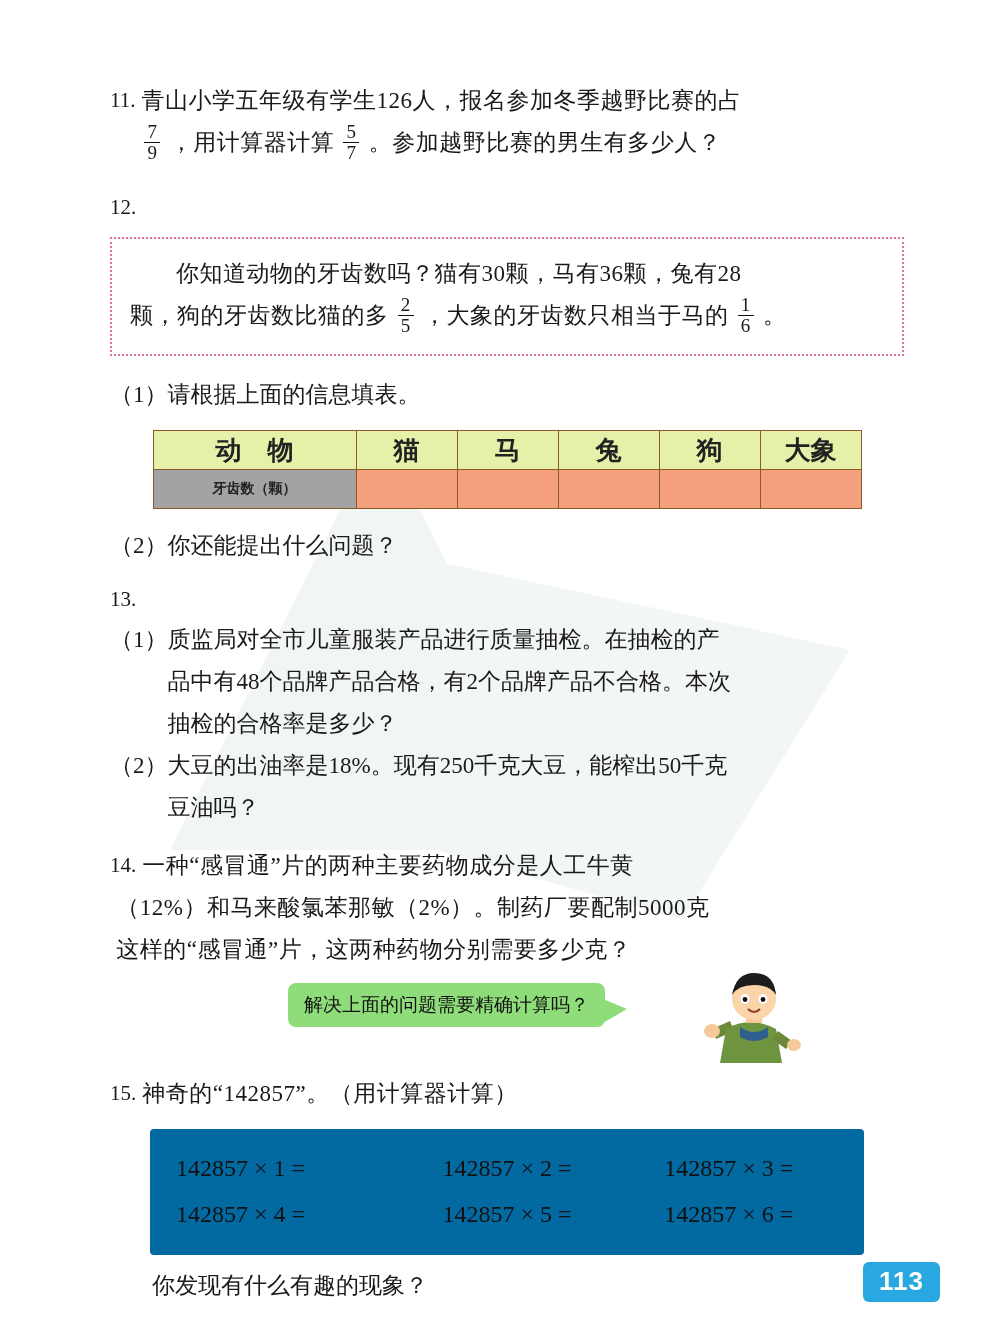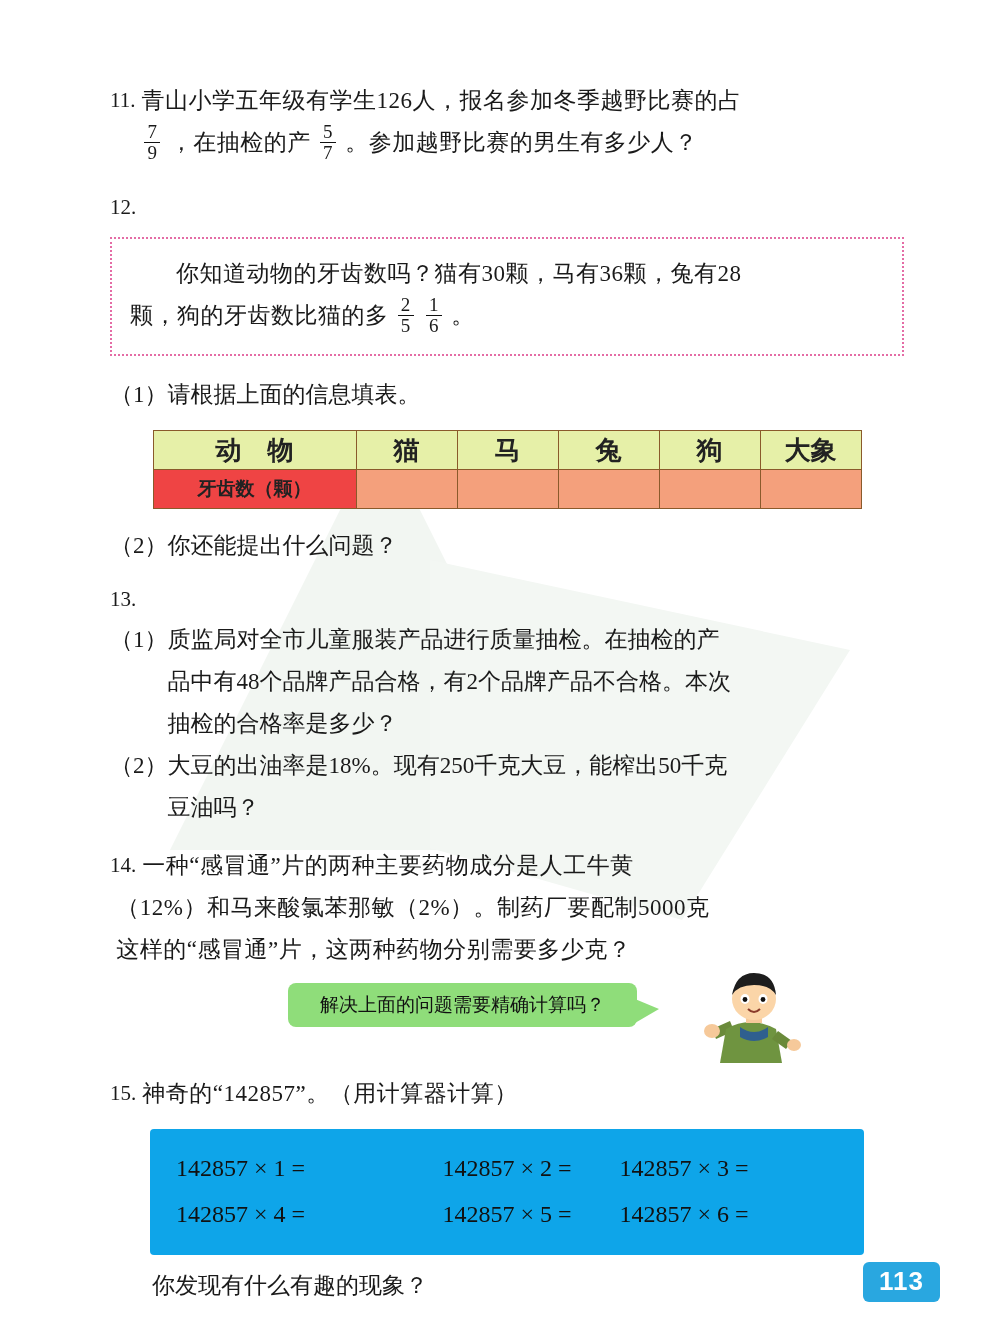--- a/index.html
+++ b/index.html
@@ -258,7 +258,7 @@
             <span class="num">7</span>
             <span class="den">9</span>
           </span>
-          <span>，在抽检的产</span>
+          <span>，用计算器计算</span>
           <span class="frac">
             <span class="num">5</span>
             <span class="den">7</span>

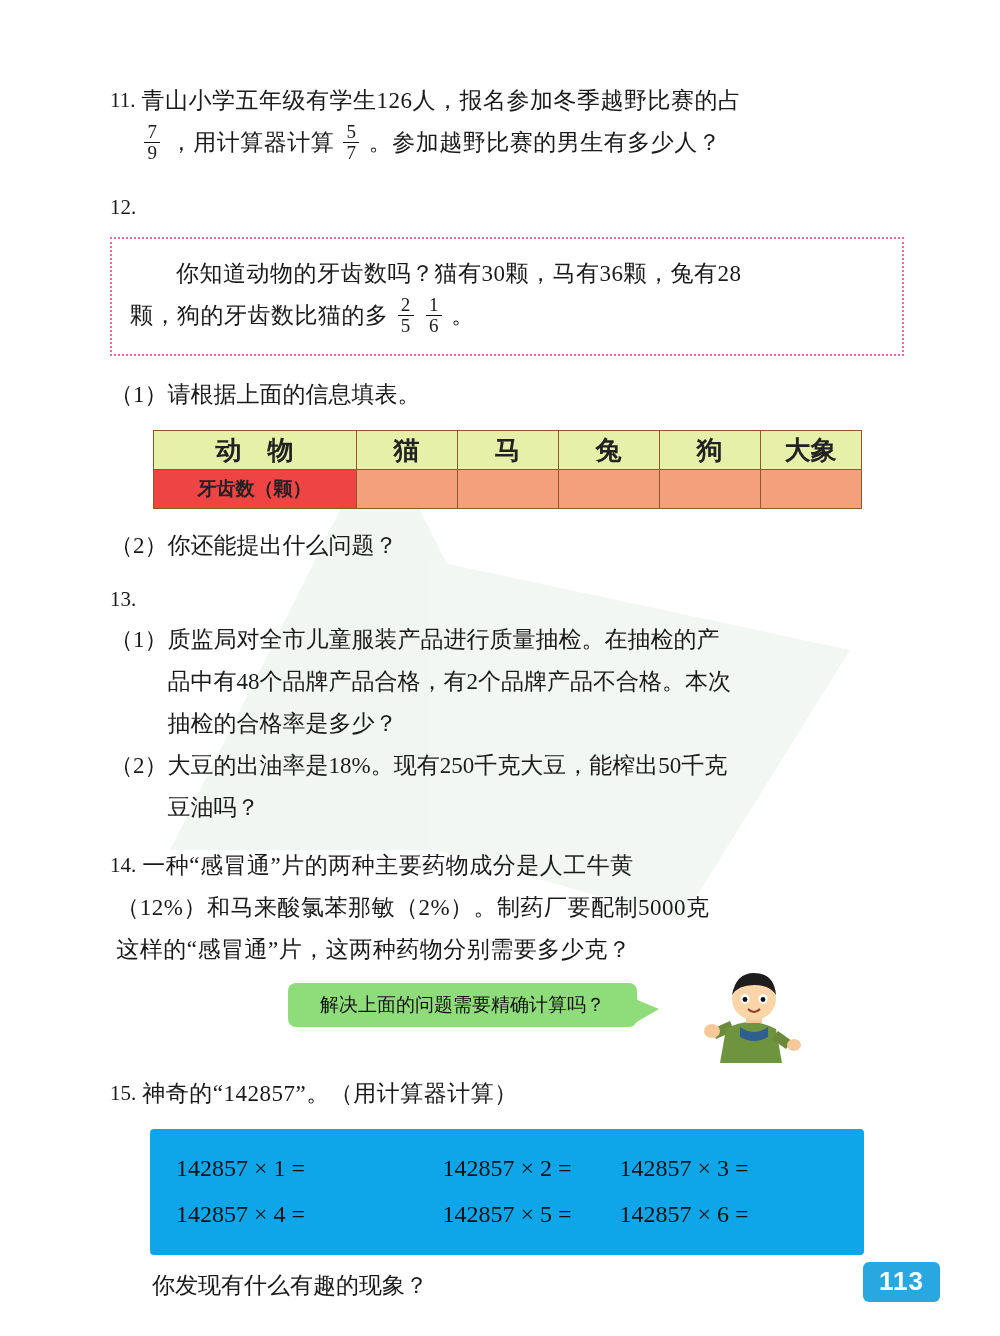--- a/index.html
+++ b/index.html
@@ -283,6 +283,7 @@
           <span class="num">2</span>
           <span class="den">5</span>
         </span>
+        <span>，大象的牙齿数只相当于马的</span>
         <span class="frac">
           <span class="num">1</span>
           <span class="den">6</span>

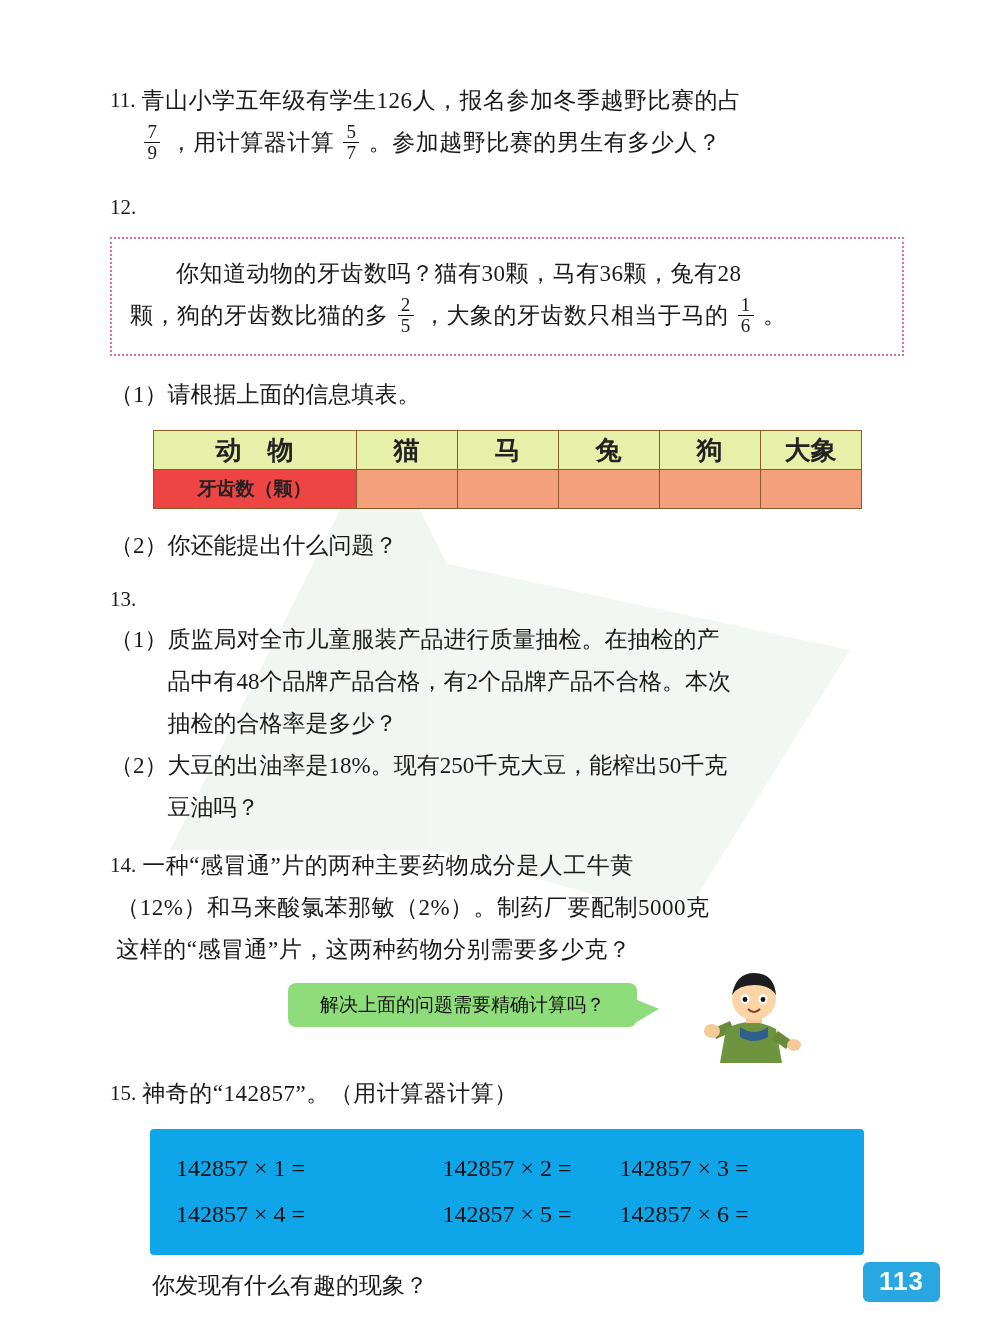--- a/index.html
+++ b/index.html
@@ -133,9 +133,9 @@
     background: #f4a07c;
   }
   table.teeth tr.body td.first {
-    background: #ef4444;
+    background: #a3a3a3;
     width: 200px;
-    font-size: 19px;
+    font-size: 14px;
   }
   table.teeth td.cell {
     width: 98px;

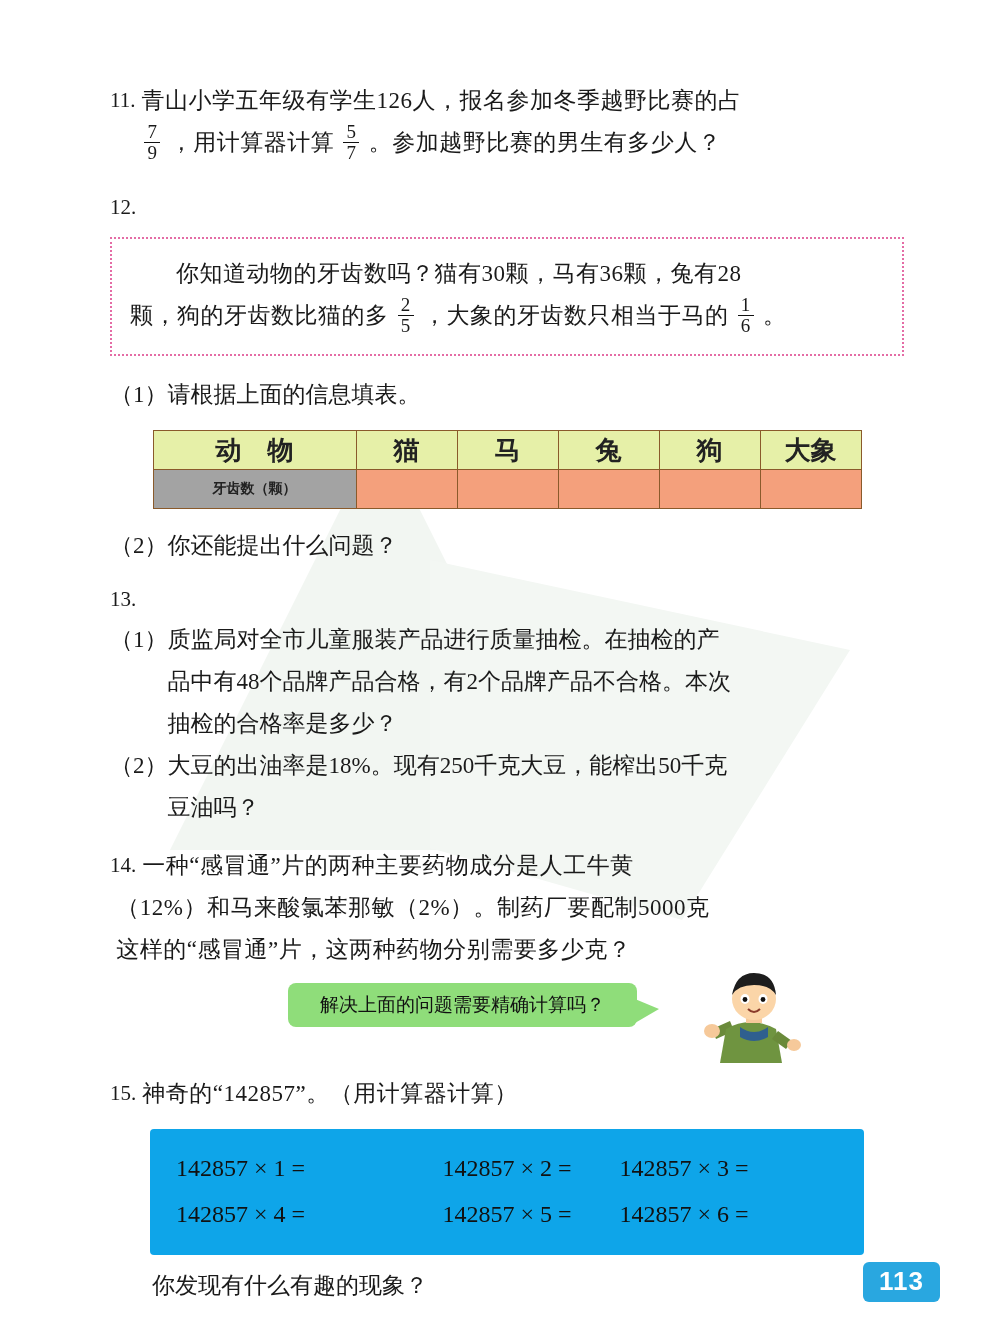--- a/index.html
+++ b/index.html
@@ -167,7 +167,7 @@
     top: 6px;
     background: #8fdd7a;
     border-radius: 8px;
-    padding: 9px 32px;
+    padding: 9px 16px;
     font-size: 19px;
     color: #111;
     font-family: "Liberation Sans", sans-serif;

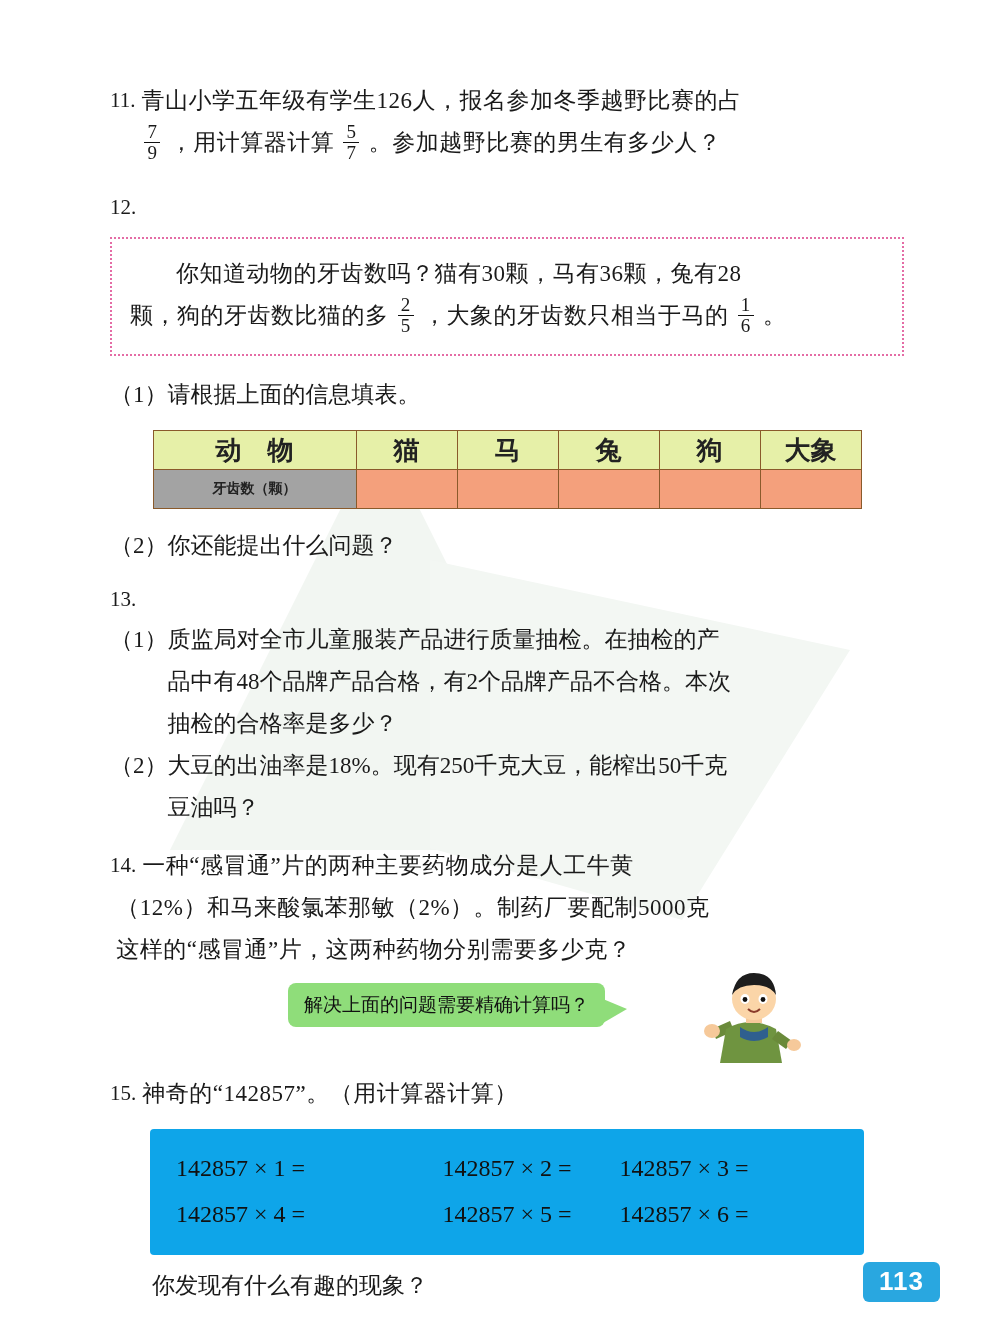--- a/index.html
+++ b/index.html
@@ -191,7 +191,7 @@
 
   
   .pink-box {
-    background: #0ea5e9;
+    background: #0369a1;
     margin: 14px 40px 10px 40px;
     padding: 16px 26px 18px 26px;
     border-radius: 4px;

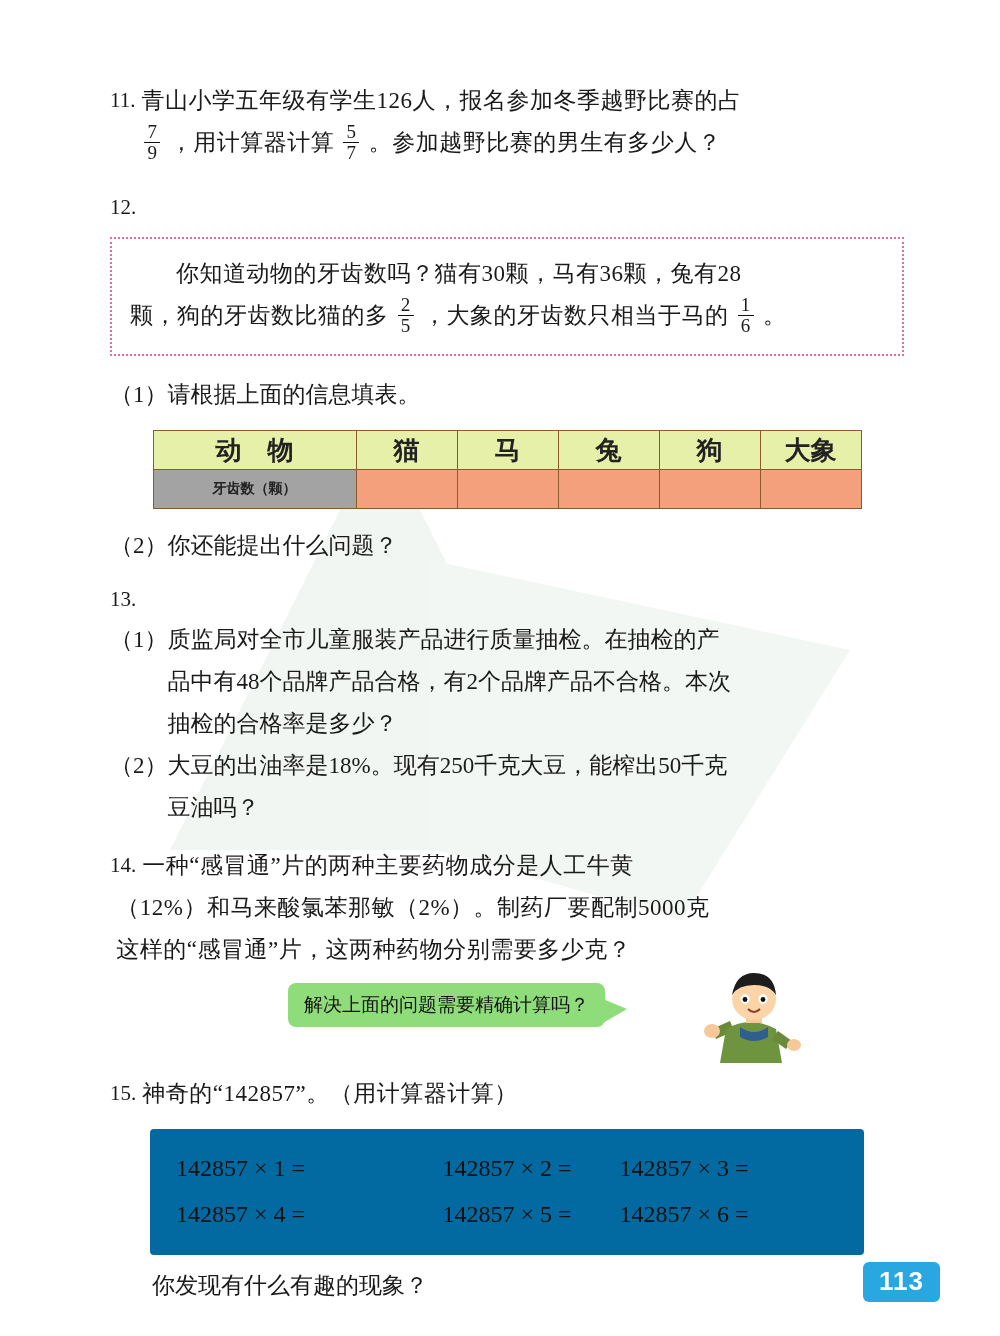--- a/index.html
+++ b/index.html
@@ -211,7 +211,7 @@
     text-align: center;
   }
   .pink-row span:nth-child(3) {
-    text-align: left;
+    text-align: center;
   }
 
   .closing {

